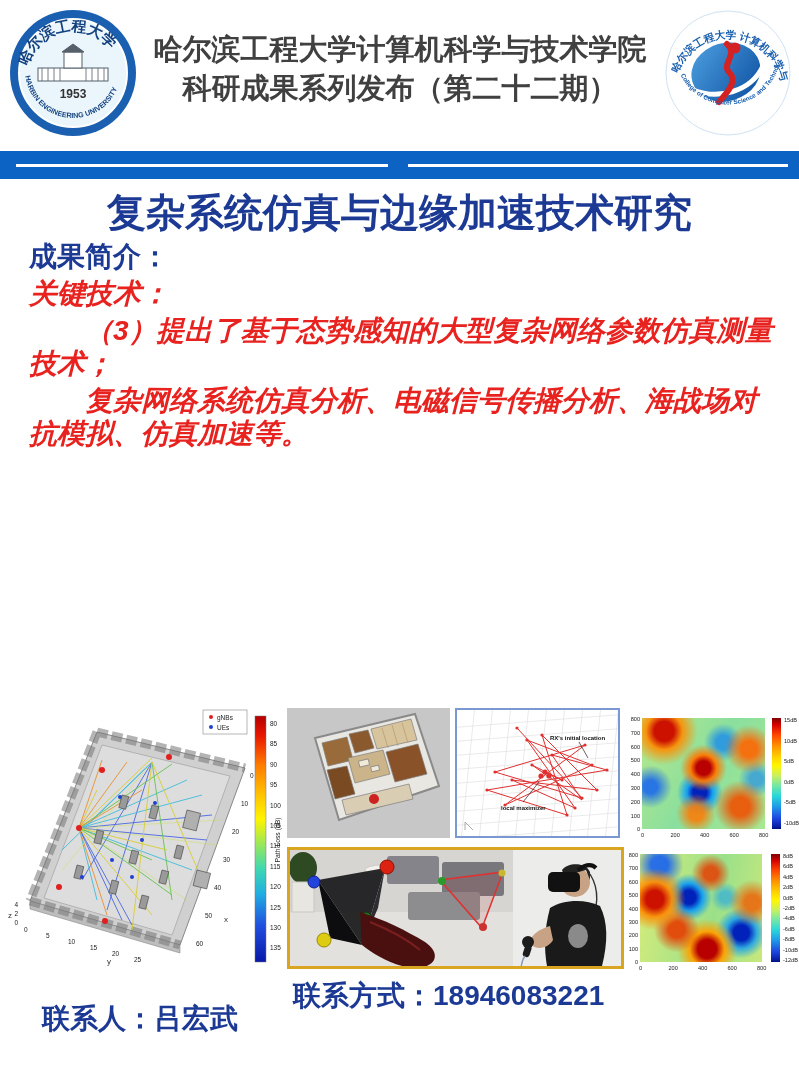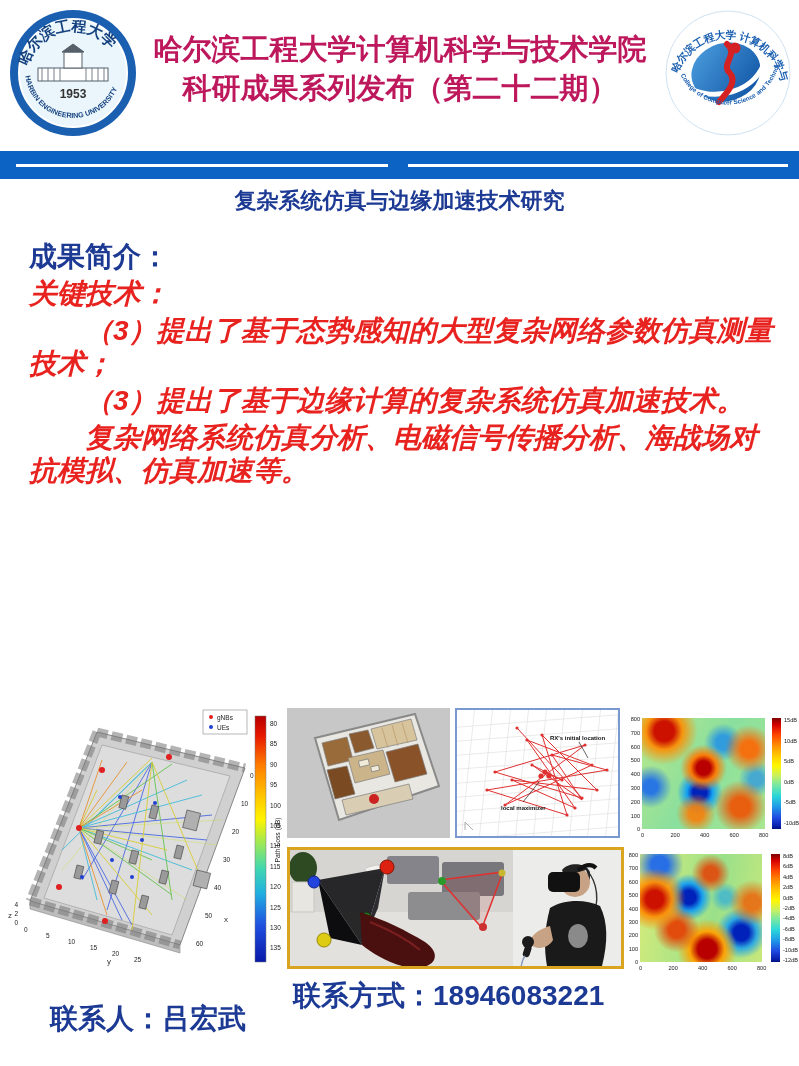--- a/index.html
+++ b/index.html
@@ -10,7 +10,7 @@
   .logo-left{left:8px;}
   .logo-right{left:663px;}
   .header-title{position:absolute;left:138px;top:30px;width:524px;text-align:center;
-                color:#be185d;font-weight:bold;font-size:29px;line-height:39px;letter-spacing:0;}
+                color:#404040;font-weight:bold;font-size:29px;line-height:39px;letter-spacing:0;}
   
   .bar{position:absolute;left:0;top:151px;width:799px;height:28px;background:#0d63c4;}
   .bar .wline{position:absolute;top:13px;height:3px;background:#ffffff;}

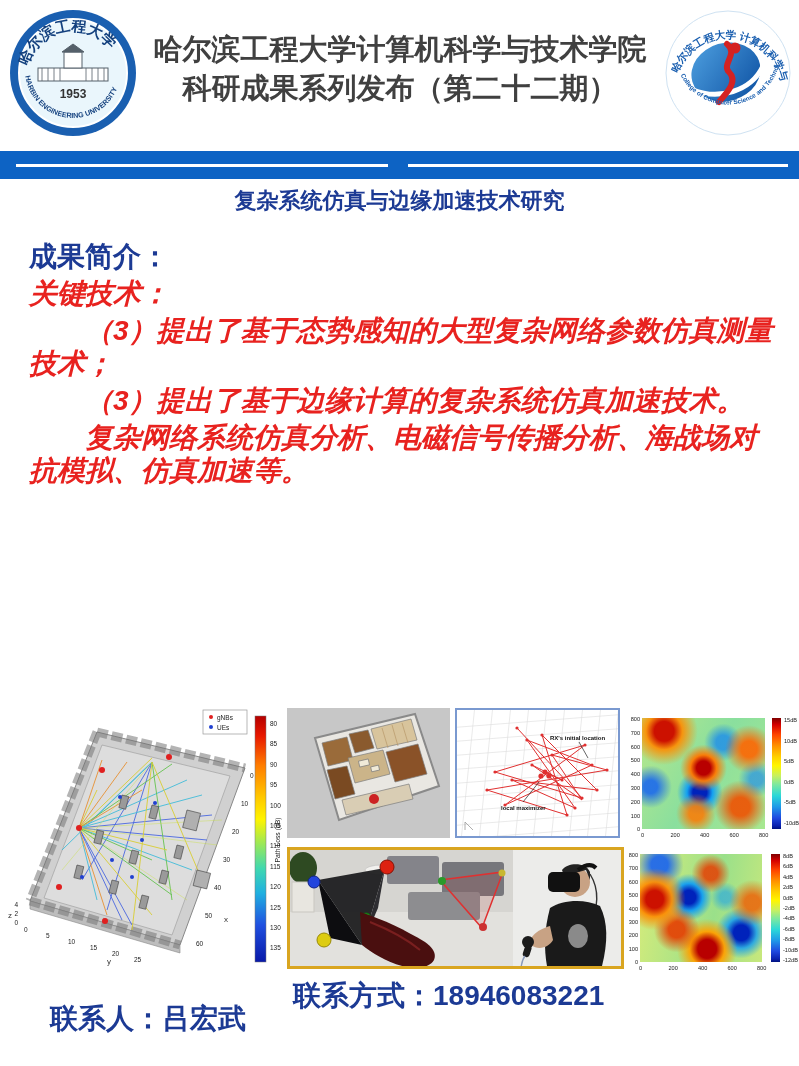--- a/index.html
+++ b/index.html
@@ -18,7 +18,7 @@
   .bar .wline.r{left:408px;width:380px;}
   
   .main-title{position:absolute;left:0;top:186px;width:799px;text-align:center;
-              color:#1c3a94;font-size:22px;font-weight:bold;}
+              color:#1c3a94;font-size:39px;font-weight:bold;}
   .content{position:absolute;left:25px;top:236px;width:752px;font-weight:bold;
            font-size:28px;line-height:33px;color:#1c3a94;}
   .content p{margin:4px;}

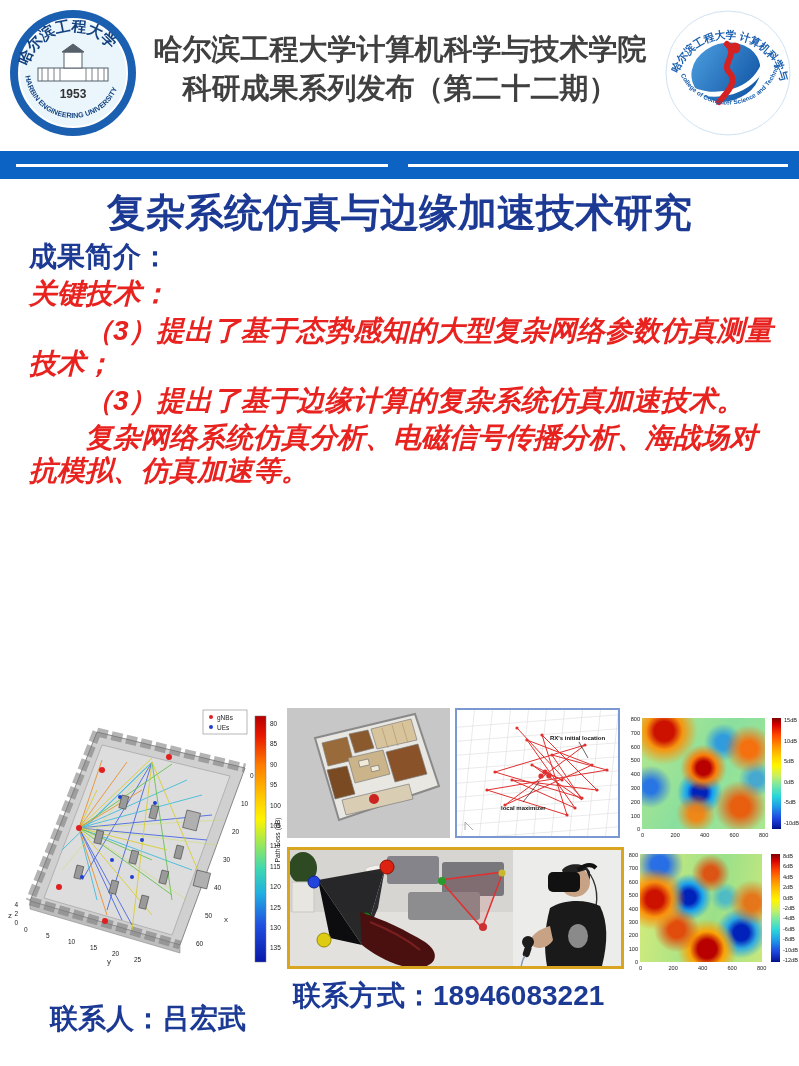--- a/index.html
+++ b/index.html
@@ -149,7 +149,6 @@
     <p>成果简介：</p>
     <p class="red">关键技术：</p>
     <p class="red indent">（3）提出了基于态势感知的大型复杂网络参数仿真测量技术；</p>
-    <p class="red indent">（3）提出了基于边缘计算的复杂系统仿真加速技术。</p>
     <p class="red indent">复杂网络系统仿真分析、电磁信号传播分析、海战场对抗模拟、仿真加速等。</p>
   </div>
 

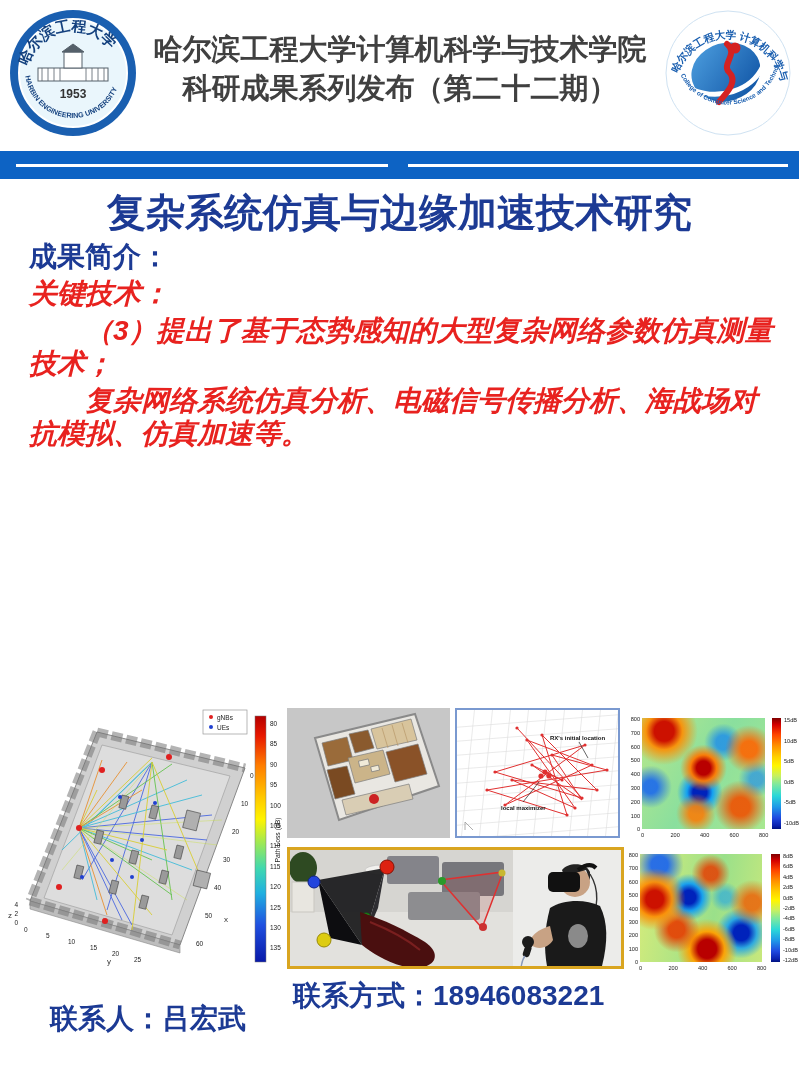--- a/index.html
+++ b/index.html
@@ -72,7 +72,7 @@
   .ticks-end text{text-anchor:end;}
   .pl-ticks text{font-size:6.5px;fill:#222;}
   
-  .contact-person{position:absolute;left:42px;top:1000px;font-size:28px;font-weight:bold;color:#1c3a94;margin-left:8px;}
+  .contact-person{position:absolute;left:42px;top:1000px;font-size:28px;font-weight:bold;color:#1c3a94;}
   .contact-right{position:absolute;left:293px;top:974px;font-size:28px;font-weight:bold;
                  color:#1c3a94;line-height:44px;}
 </style>

